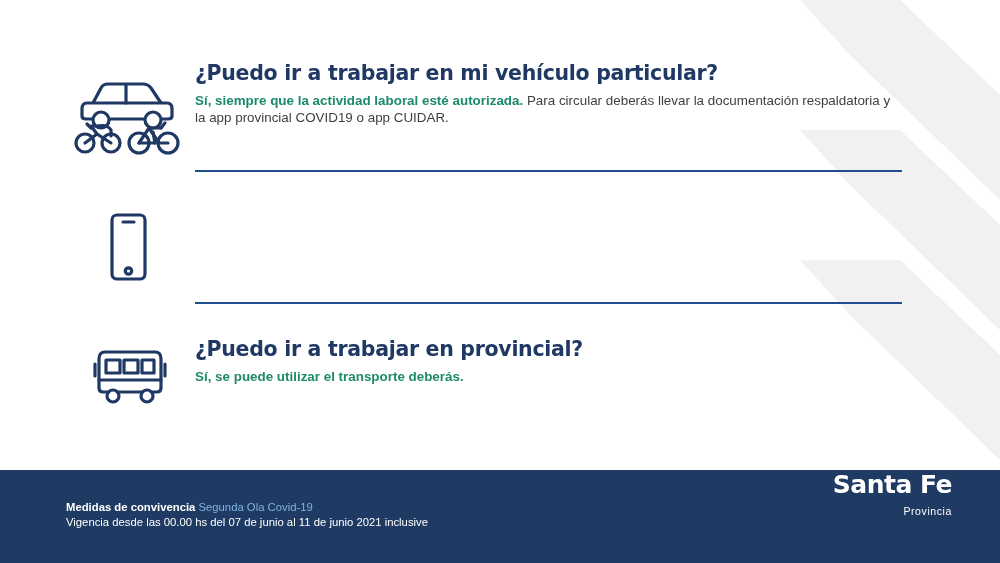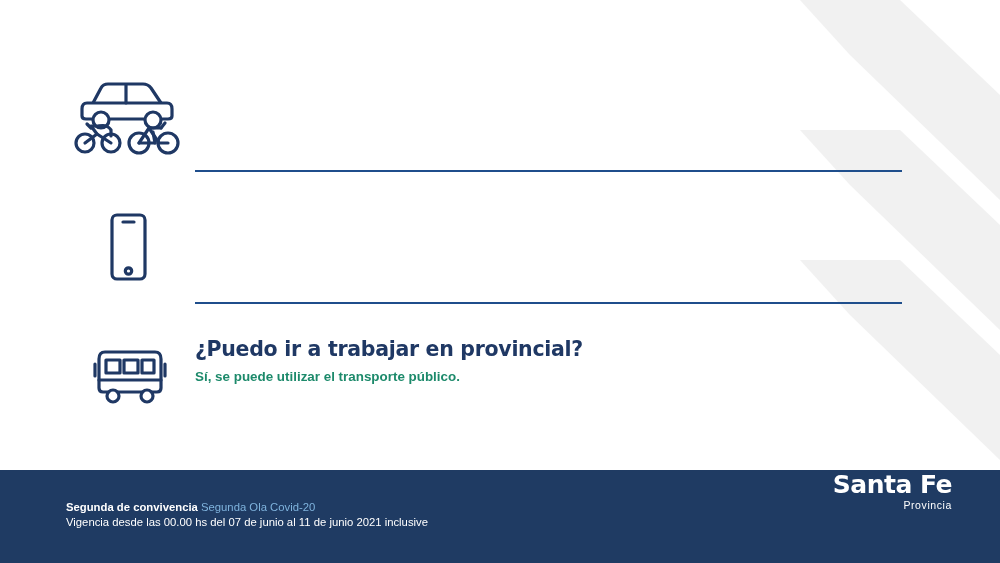--- a/index.html
+++ b/index.html
@@ -191,6 +191,10 @@
           <path d="M82 77 L80 66"></path>
         </g>
       </svg>
+    </div>
+    <div class="text-col">
+      <div class="q-title">¿Puedo ir a trabajar en mi vehículo particular?</div>
+      <p class="answer"><span class="green">Sí, siempre que la actividad laboral esté autorizada.</span><span> Para circular deberás llevar la documentación respaldatoria y la app provincial COVID19 o app CUIDAR.</span></p>
     </div>
   </div>
   <div class="divider" style="top:170px;"></div>

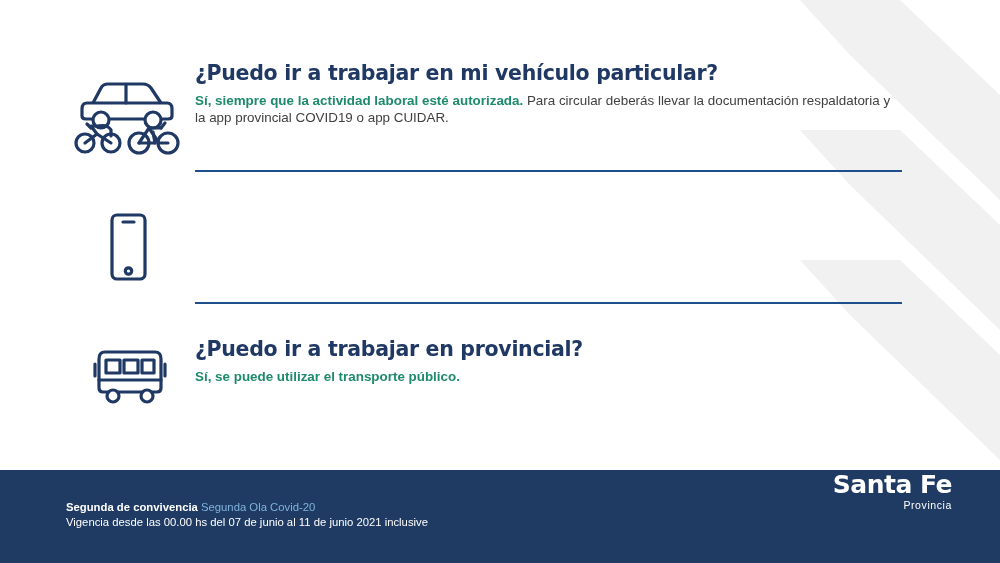--- a/index.html
+++ b/index.html
@@ -230,7 +230,7 @@
     </div>
     <div class="text-col">
       <div class="q-title">¿Puedo ir a trabajar en provincial?</div>
-      <p class="answer"><span class="green">Sí, se puede utilizar el transporte público.</span></p>
+      <p class="answer"><span class="green">Sí, se puede utilizar el transporte deberás.</span></p>
     </div>
   </div>
 

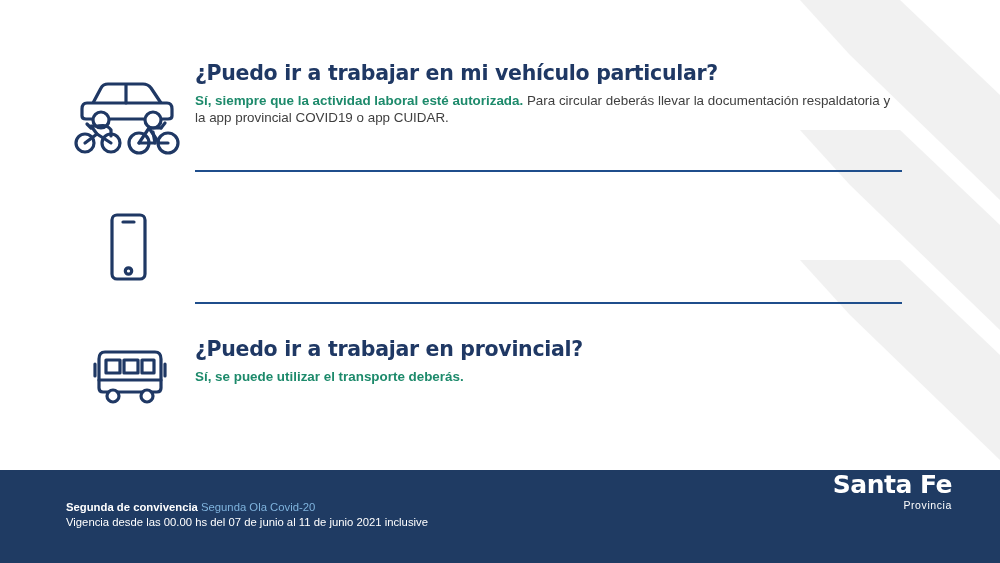--- a/index.html
+++ b/index.html
@@ -239,7 +239,7 @@
 <div class="footer"></div>
 
 <div class="footer-text">
-  <div class="footer-line1"><span>Segunda de convivencia</span><span class="light"> Segunda Ola Covid-20</span></div>
+  <div class="footer-line1"><span>Medidas de convivencia</span><span class="light"> Segunda Ola Covid-20</span></div>
   <div class="footer-line2">Vigencia desde las 00.00 hs del 07  de junio al 11 de junio 2021 inclusive</div>
 </div>
 

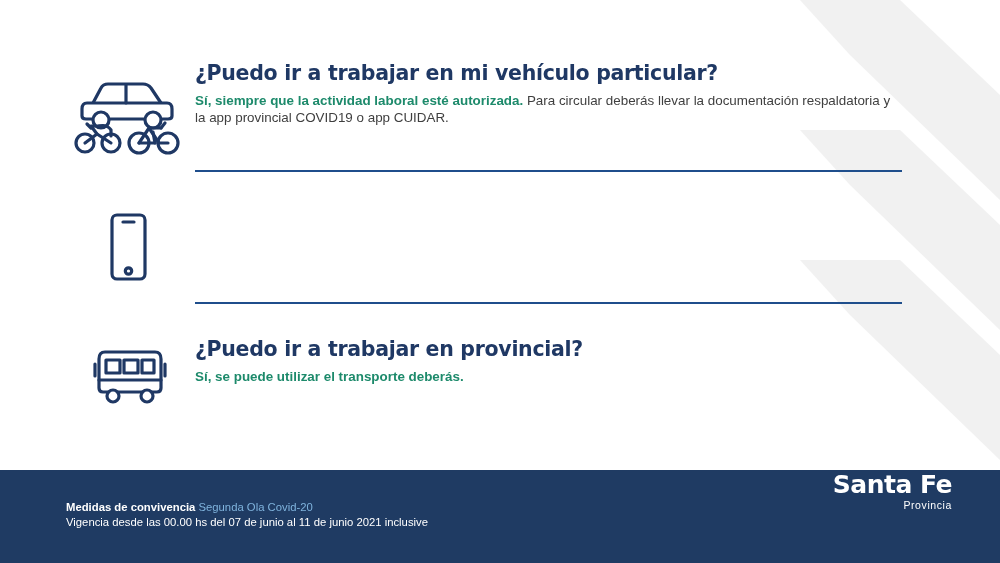--- a/index.html
+++ b/index.html
@@ -239,7 +239,7 @@
 <div class="footer"></div>
 
 <div class="footer-text">
-  <div class="footer-line1"><span>Medidas de convivencia</span><span class="light"> Segunda Ola Covid-20</span></div>
+  <div class="footer-line1"><span>Medidas de convivencia</span><span class="light"> Segunda Ola Covid-19</span></div>
   <div class="footer-line2">Vigencia desde las 00.00 hs del 07  de junio al 11 de junio 2021 inclusive</div>
 </div>
 

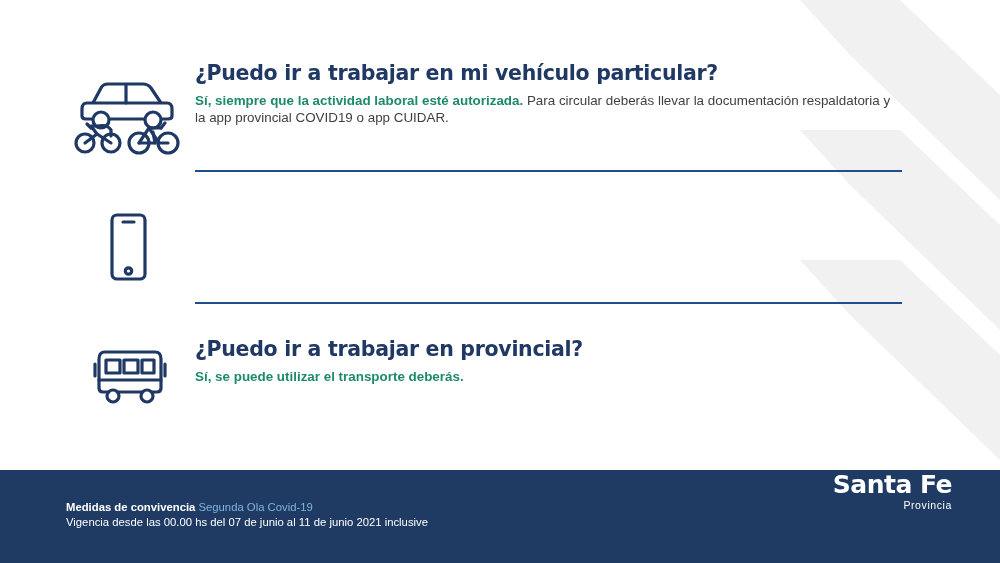--- a/index.html
+++ b/index.html
@@ -145,7 +145,7 @@
   .brand-sub {
     font-size: 10.5px;
     letter-spacing: 0.6px;
-    margin-top: 3px;
+    margin-top: 9px;
     line-height: 1;
   }
 </style>

